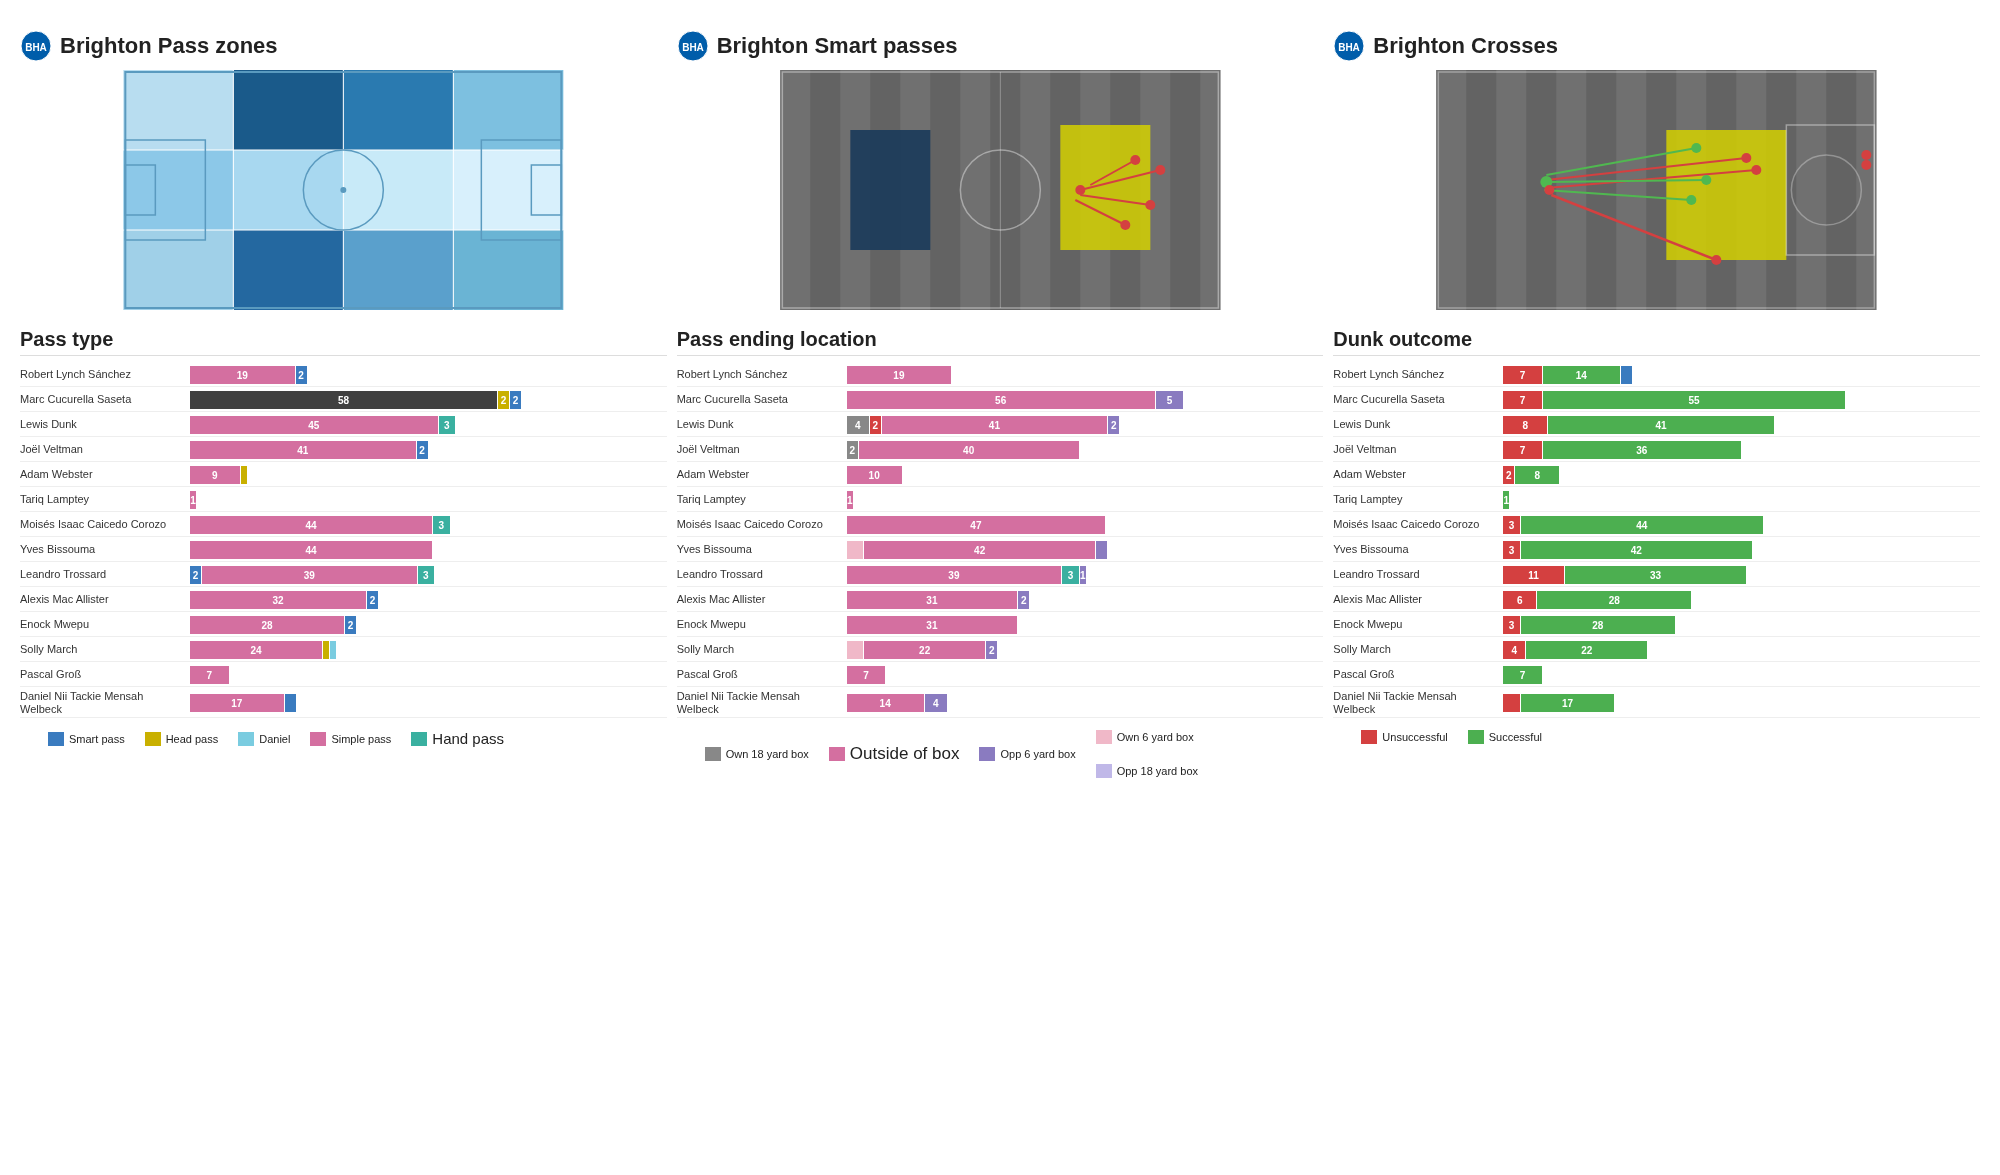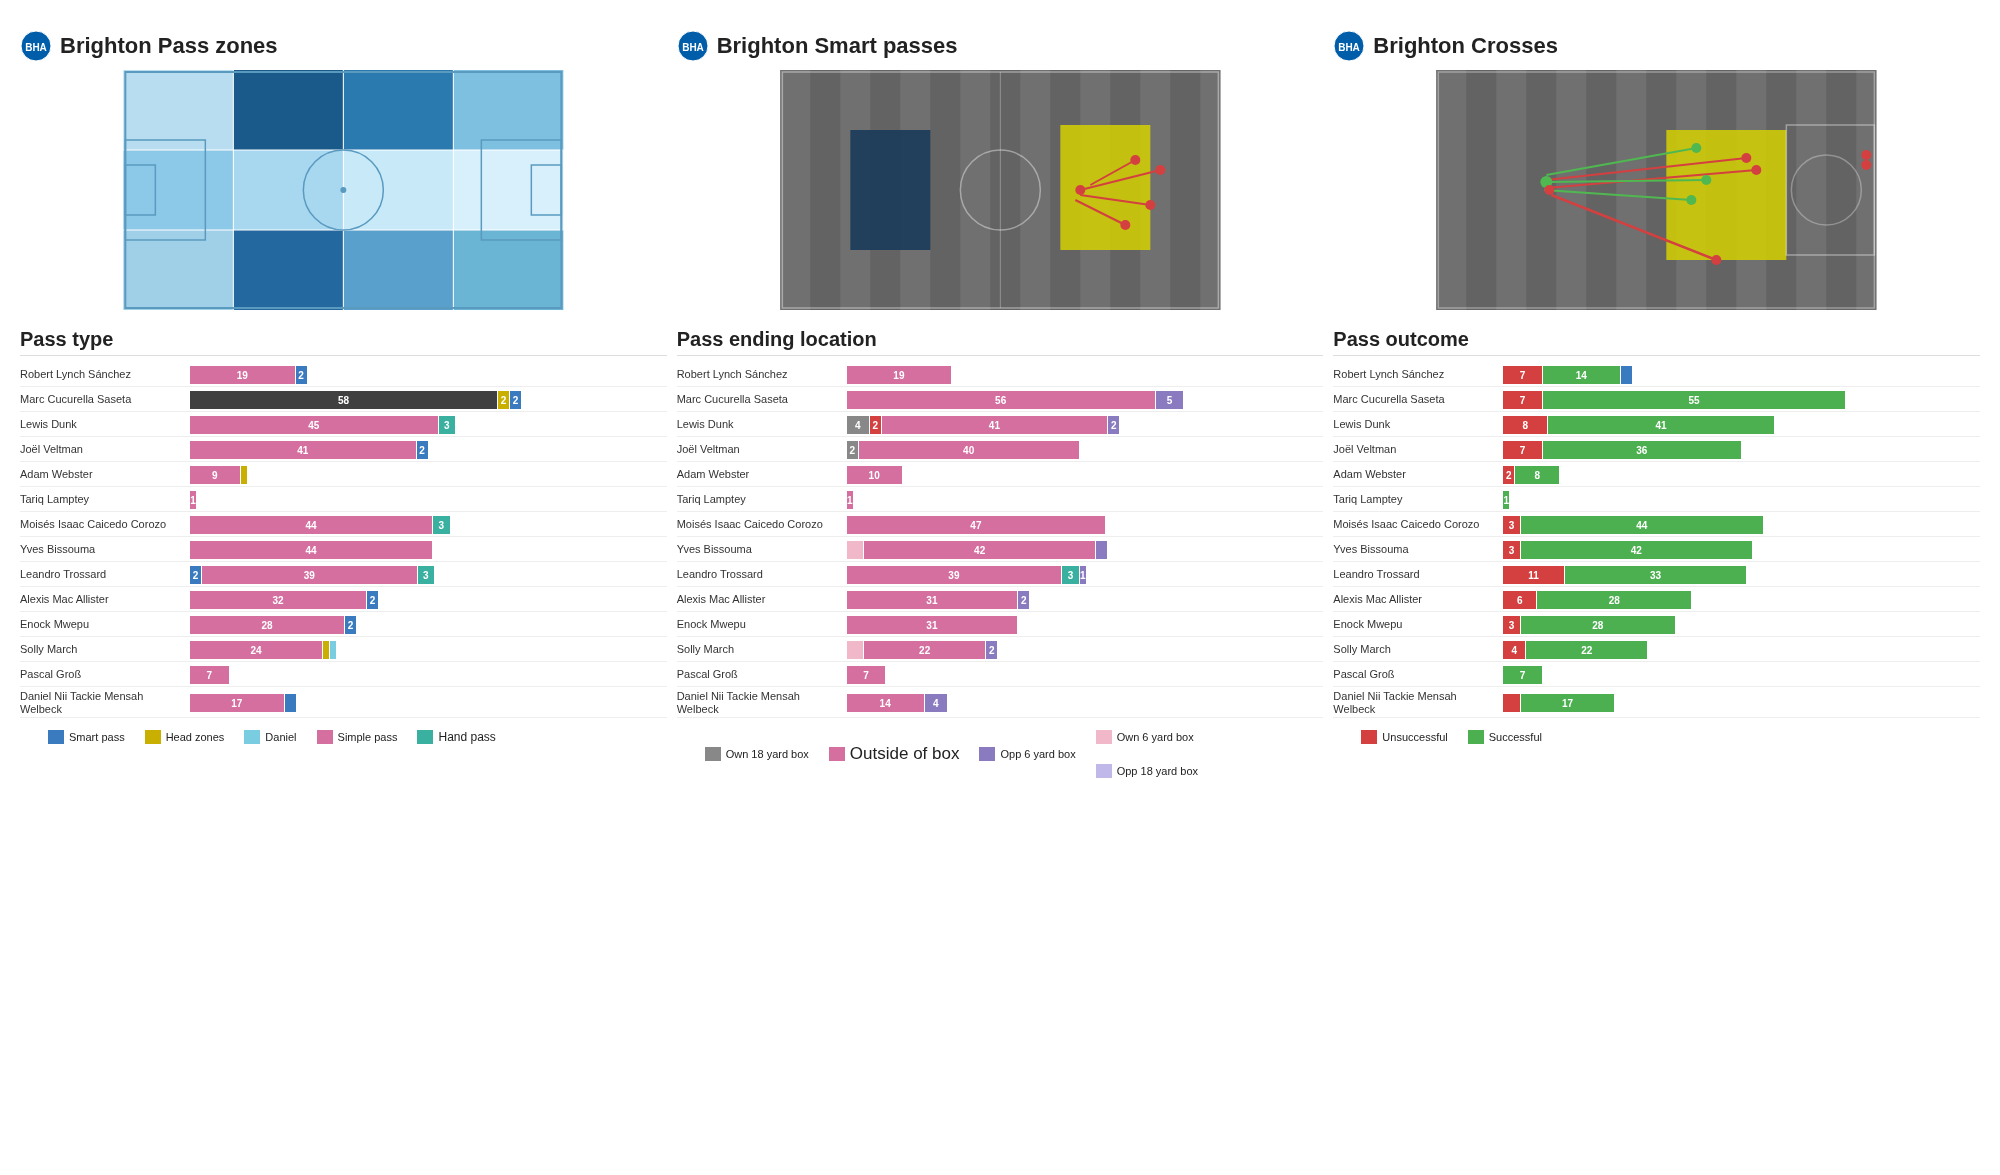--- a/index.html
+++ b/index.html
@@ -537,7 +537,7 @@
       </svg>
     </div>
 
-    <div class="chart-section-title">Pass outcome</div>
+    <div class="chart-section-title">Dunk outcome</div>
 
     <div class="chart-rows" id="chart-rows-2">
         <div class="chart-row">

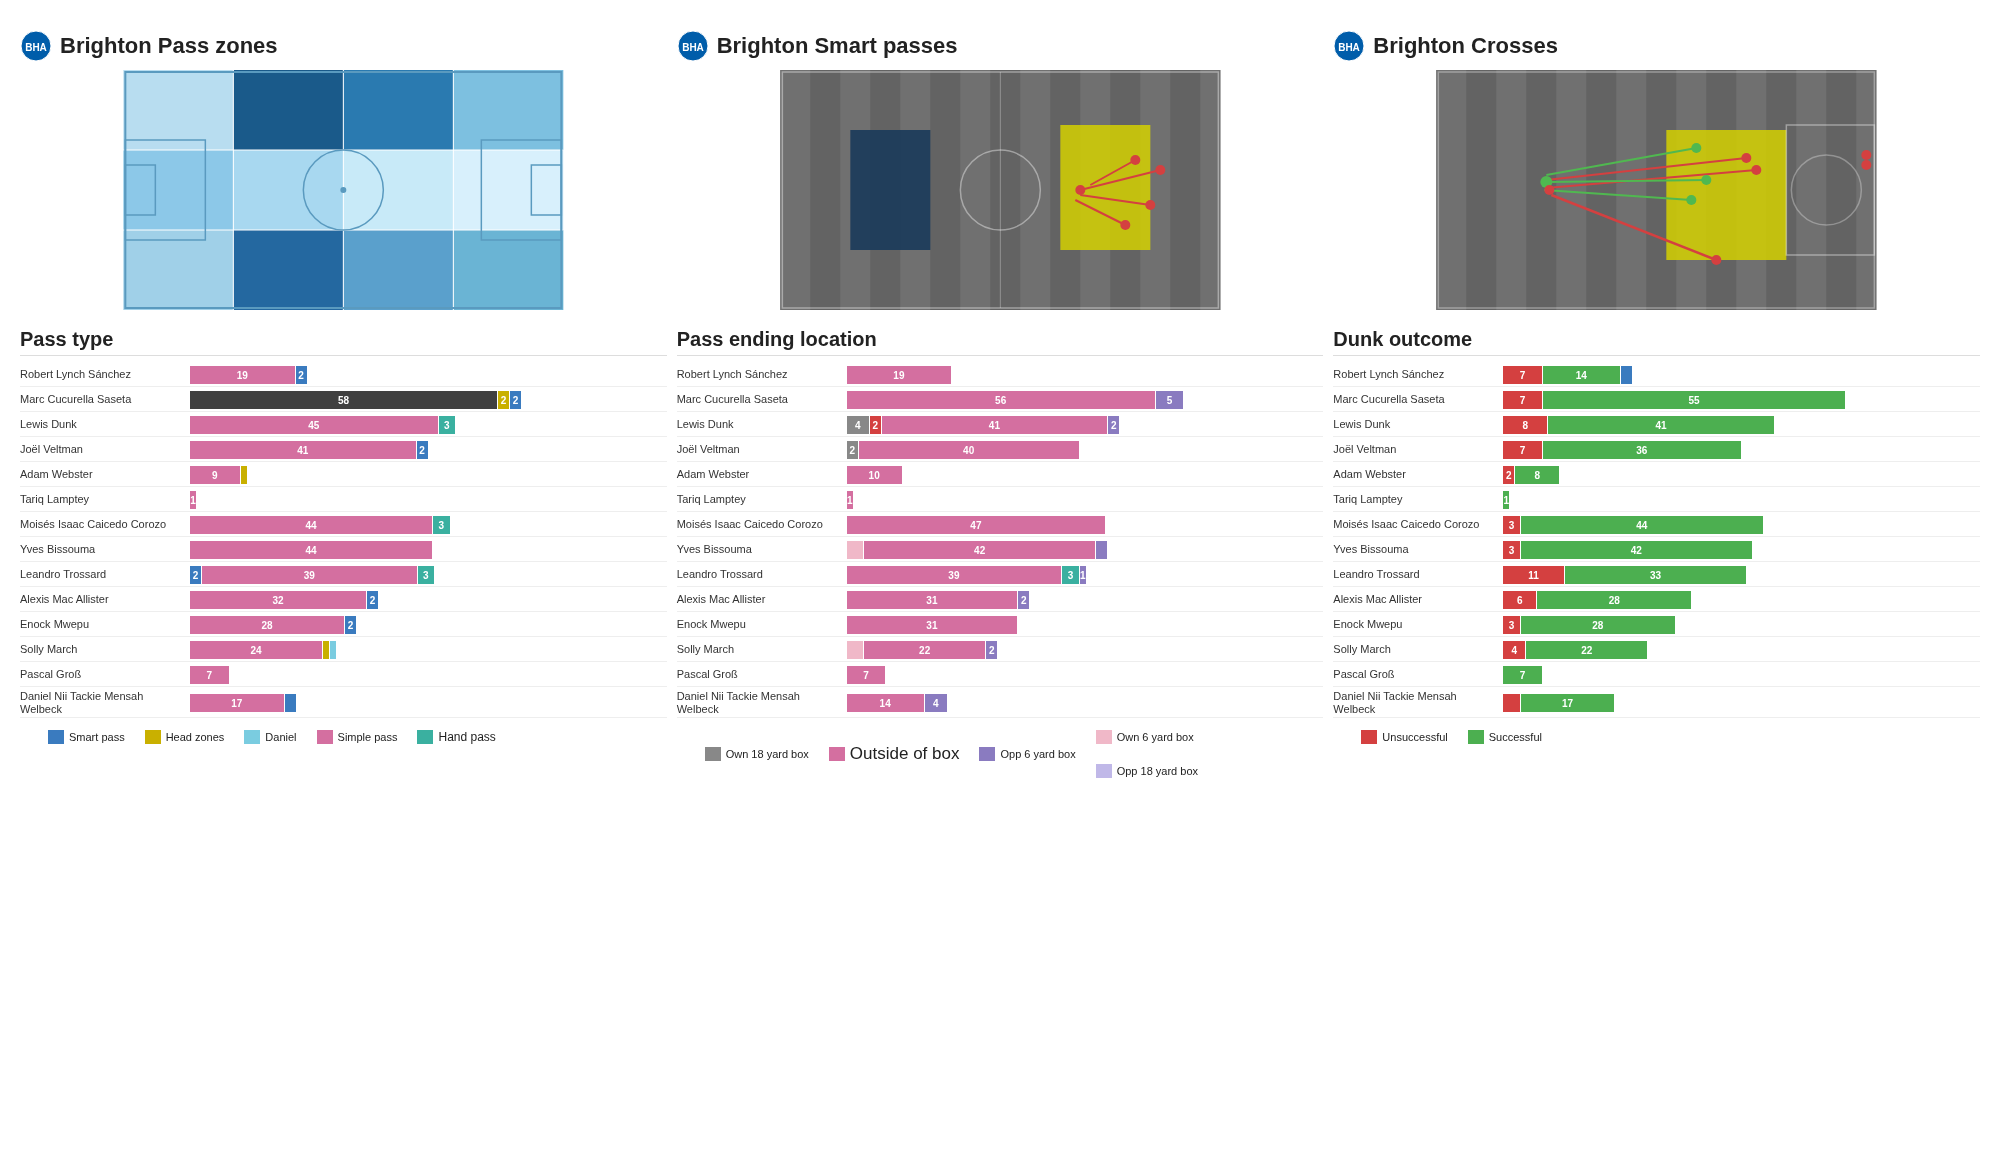--- a/index.html
+++ b/index.html
@@ -280,7 +280,7 @@
           </div>
           <div class="legend-item">
             <span class="legend-swatch" style="background: rgb(201, 176, 0);"></span>
-            <span style="font-size: 11px;">Head zones</span>
+            <span style="font-size: 11px;">Head pass</span>
           </div>
           <div class="legend-item">
             <span class="legend-swatch" style="background: rgb(122, 204, 224);"></span>

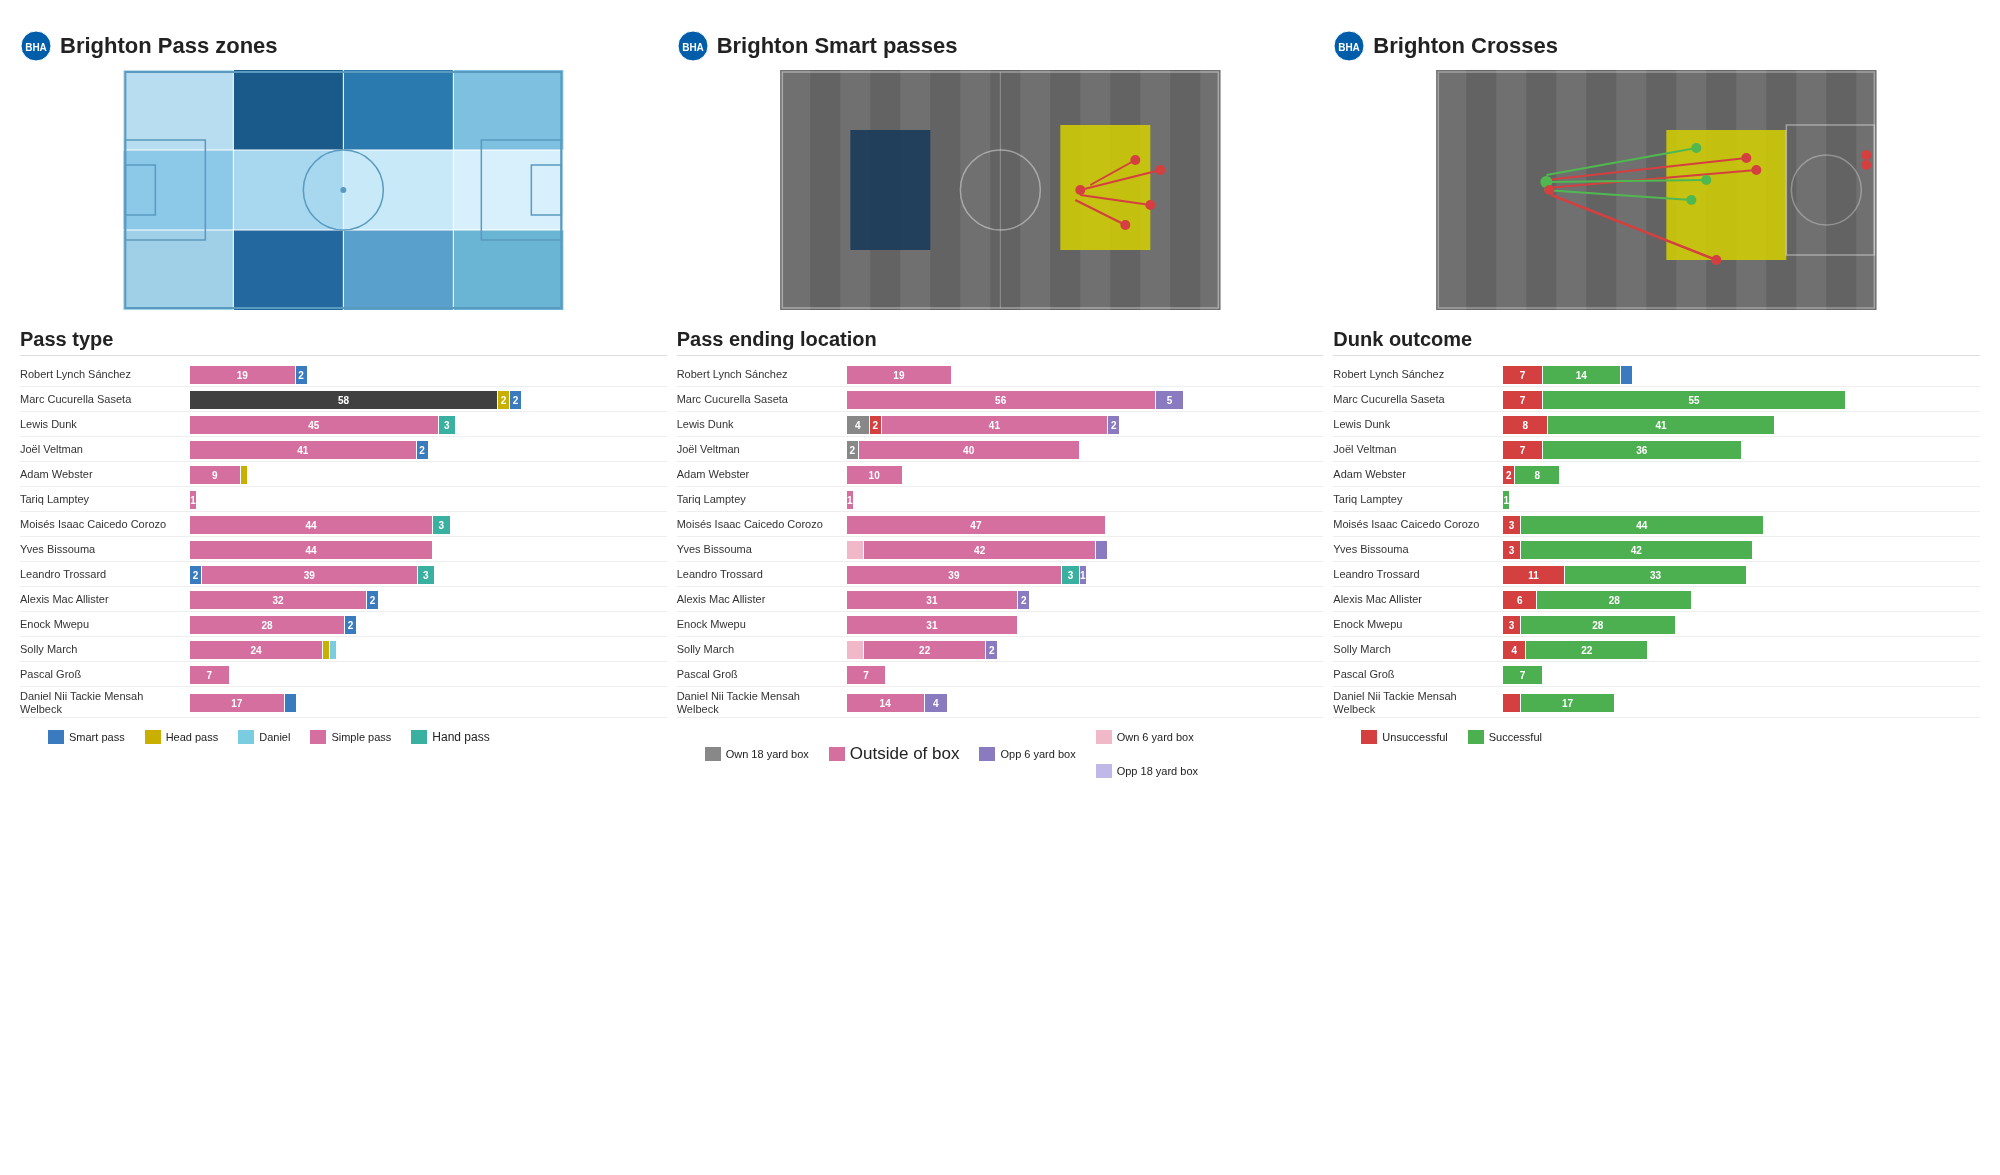--- a/index.html
+++ b/index.html
@@ -294,7 +294,7 @@
           </div>
           <div class="legend-item">
             <span class="legend-swatch" style="background: rgb(58, 176, 160);"></span>
-            <span style="font-size: 12px; text-align: right;">Hand pass</span>
+            <span style="font-size: 15px; text-align: right;">Hand pass</span>
           </div>
         </div>
       </div>

